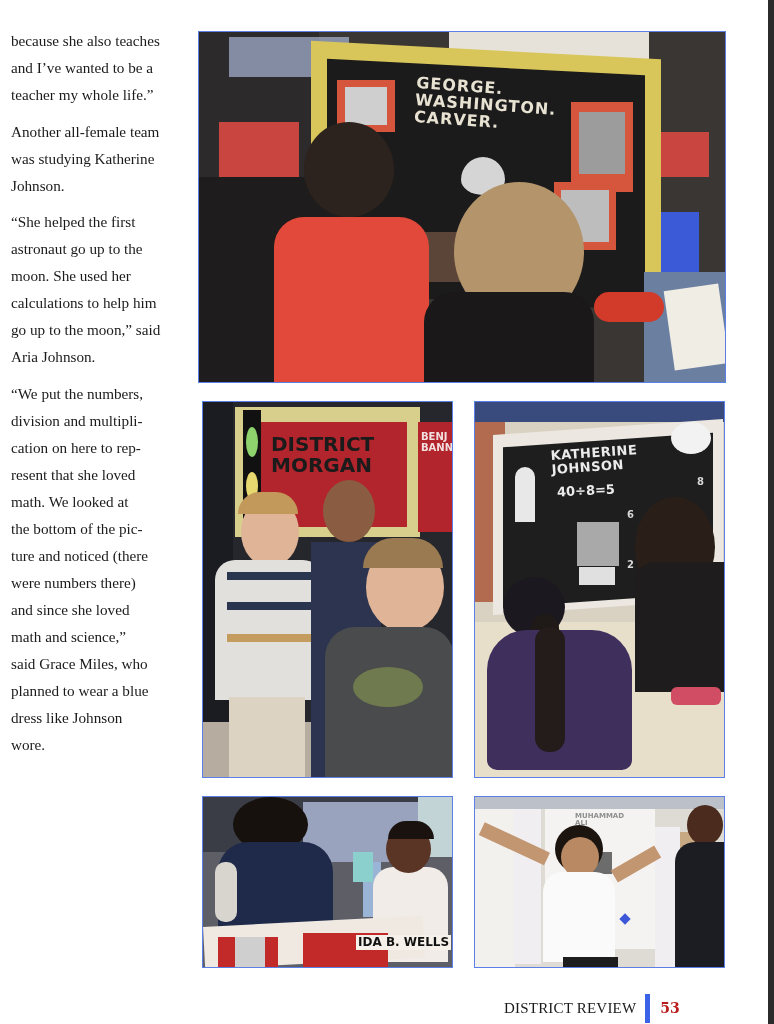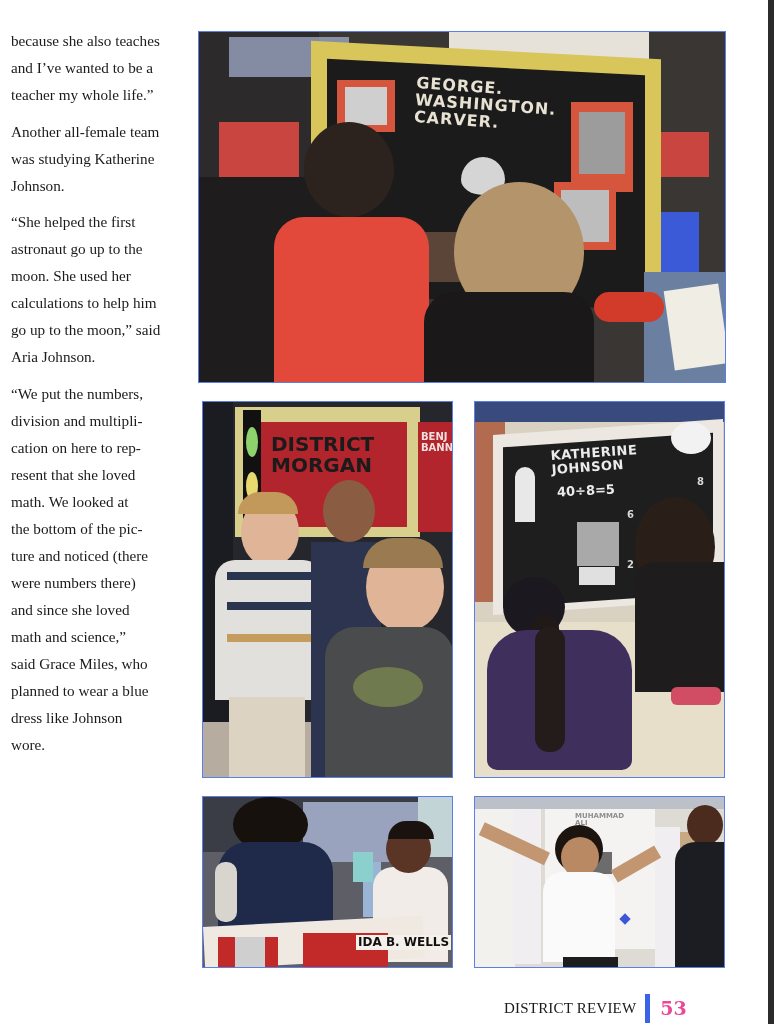--- a/index.html
+++ b/index.html
@@ -33,7 +33,7 @@
       font-family: "Liberation Serif", serif; font-size: 15px; color: #1a1a1a; letter-spacing: 0.2px;
     }
     .footer-bar { width: 5px; height: 29px; background: #3a63e8; margin: 0 10px 0 9px; }
-    .footer-page { font-family: "DejaVu Serif", serif; font-weight: bold; font-size: 19px; color: #ec4899; }
+    .footer-page { font-family: "DejaVu Serif", serif; font-weight: bold; font-size: 14px; color: #b91c1c; }
     .blob { position: absolute; border-radius: 50%; }
     .rect { position: absolute; }
   </style>

